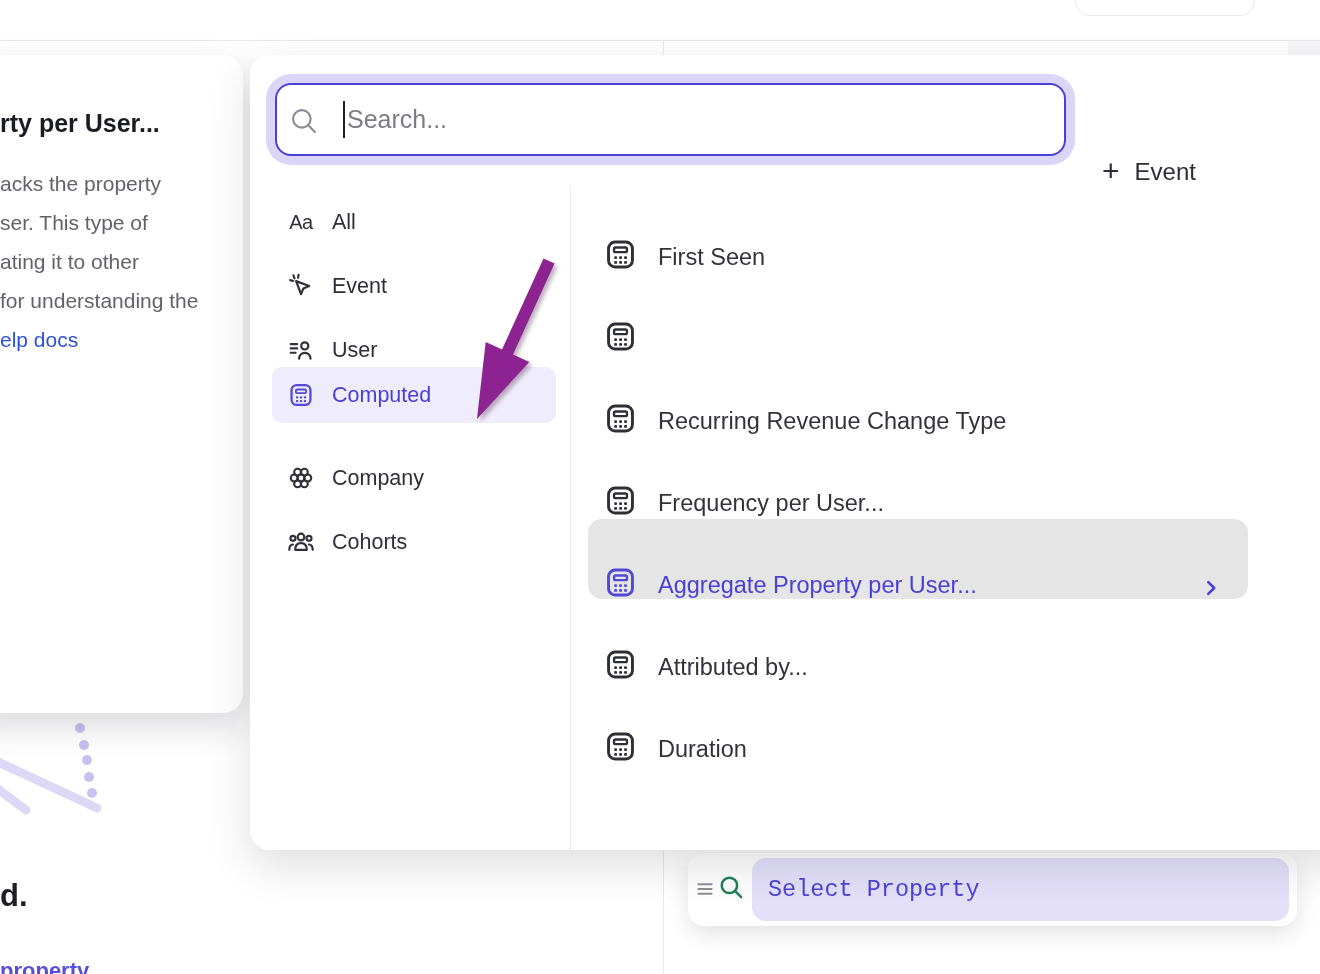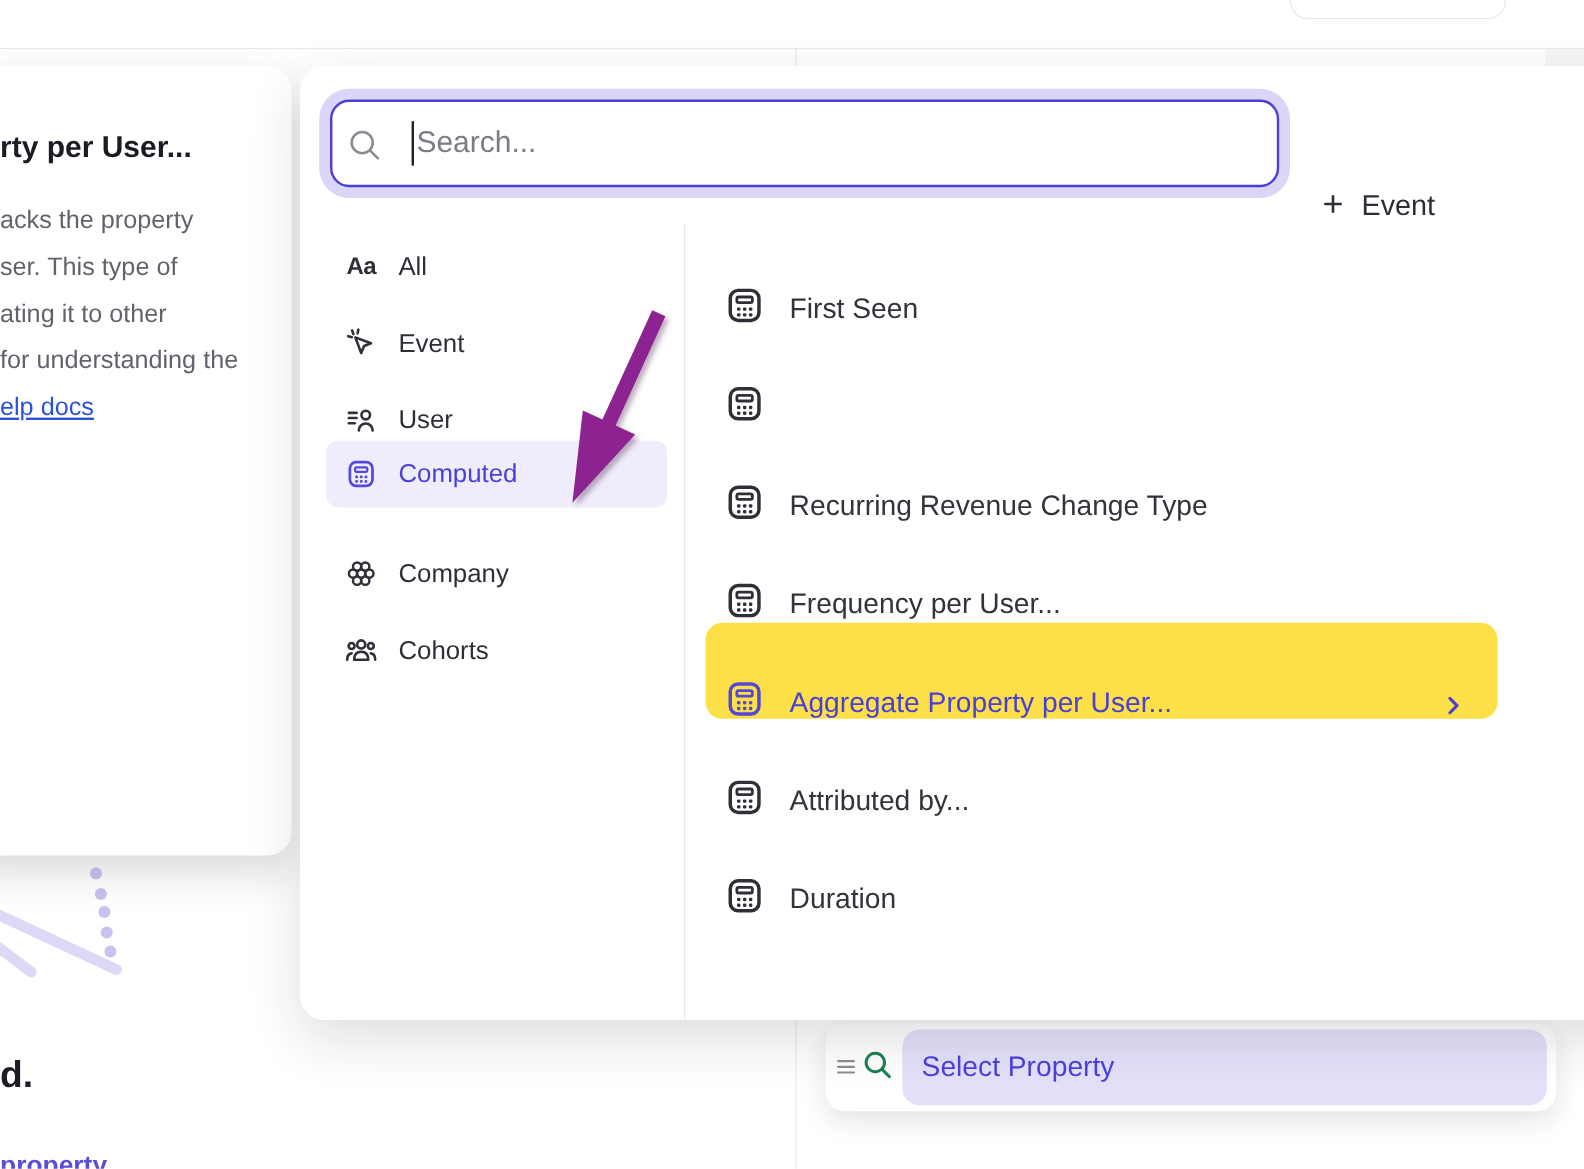--- a/index.html
+++ b/index.html
@@ -51,7 +51,7 @@
   .cat .lbl{font-size:21.5px;white-space:nowrap}
   .cat.sel{background:#efedfb;color:#4b40d6}
   .cat.sel .ic{color:#5348d8}
-  .aa{font-size:20px;font-weight:700;letter-spacing:-.5px}
+  .aa{font-size:20px;font-weight:400;letter-spacing:-.5px}
 
   .prop{position:absolute;left:338px;width:660px;height:80px;display:flex;align-items:flex-end;
     padding:0 26px 0 16px;box-sizing:border-box;border-radius:14px;cursor:pointer;color:#33333d}

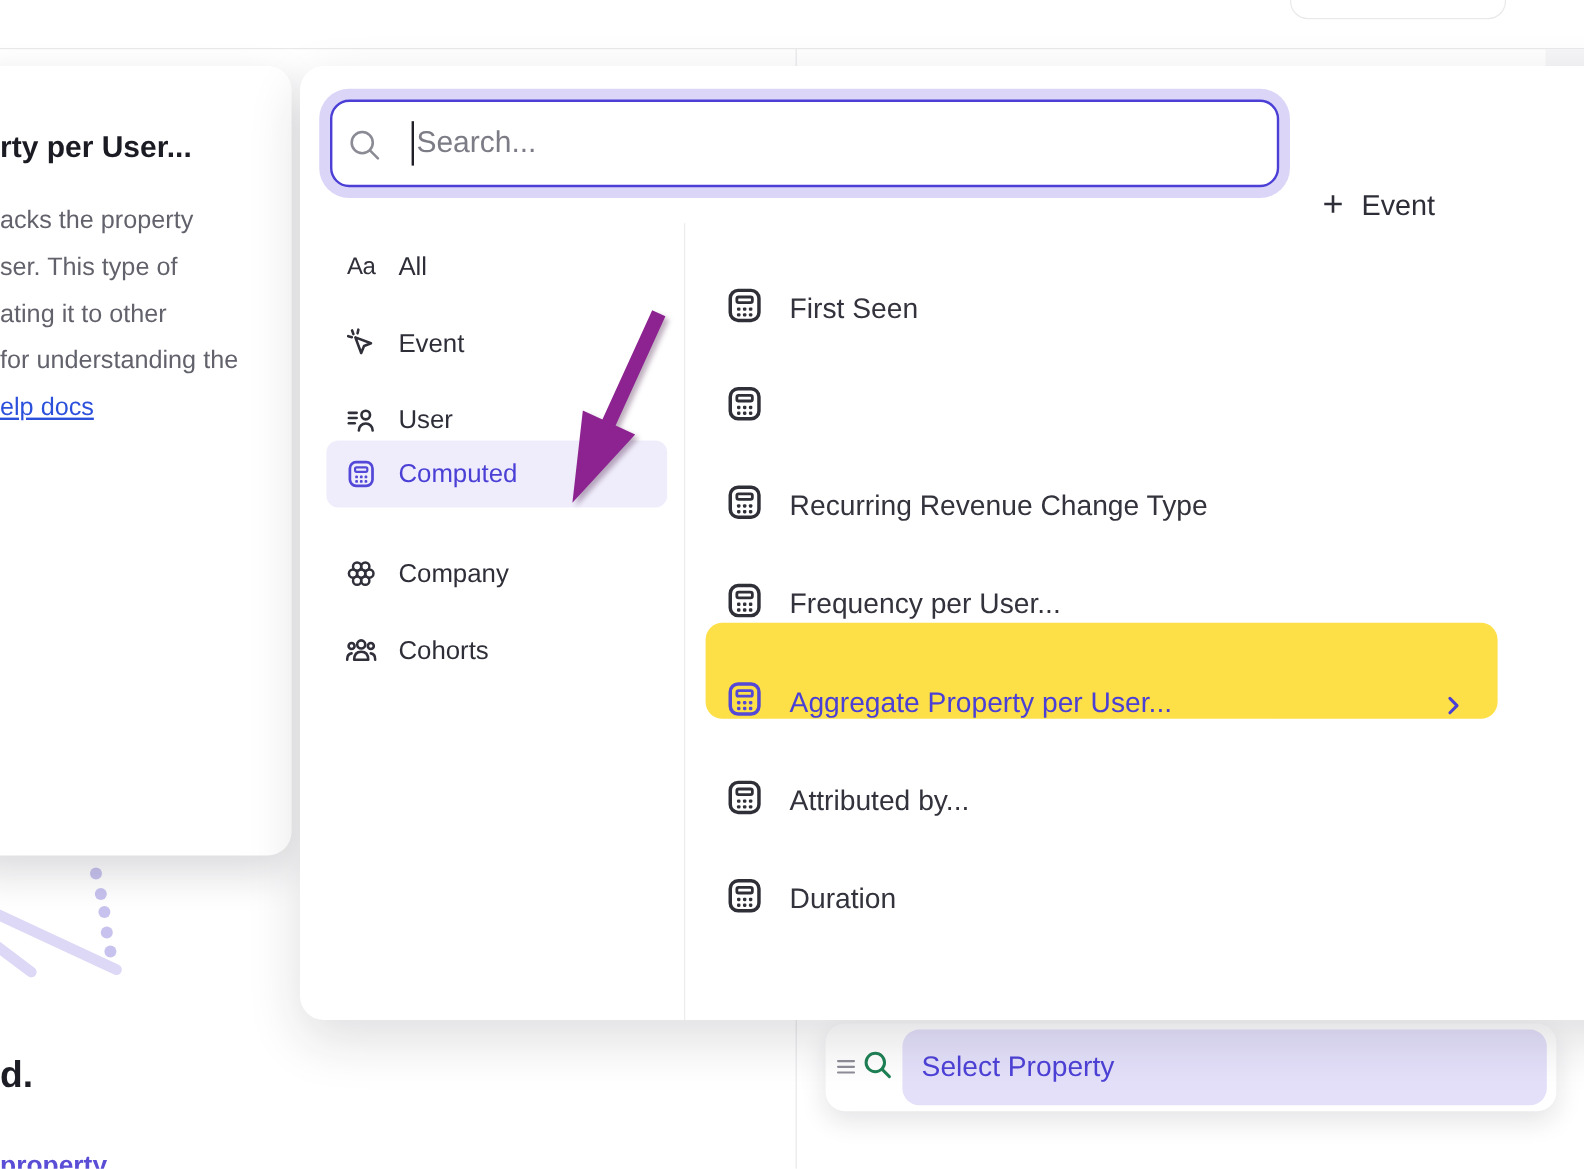--- a/index.html
+++ b/index.html
@@ -24,7 +24,7 @@
   .tt-inner{position:absolute;left:30px;top:0;right:14px}
   .tt-title{position:absolute;left:0;top:33px;font-size:25px;font-weight:700;color:#1b1b24;white-space:nowrap}
   .tt-body{position:absolute;left:0;top:109px;font-size:21px;line-height:39px;color:#62626c;white-space:nowrap}
-  .tt-link{display:inline-block;font-size:21px;line-height:39px;color:#2b50dc;text-decoration:underline;cursor:pointer}
+  .tt-link{display:inline-block;font-size:21px;line-height:39px;color:#2b50dc;cursor:pointer}
 
   
   .deco{position:absolute;left:0;top:710px;z-index:1}

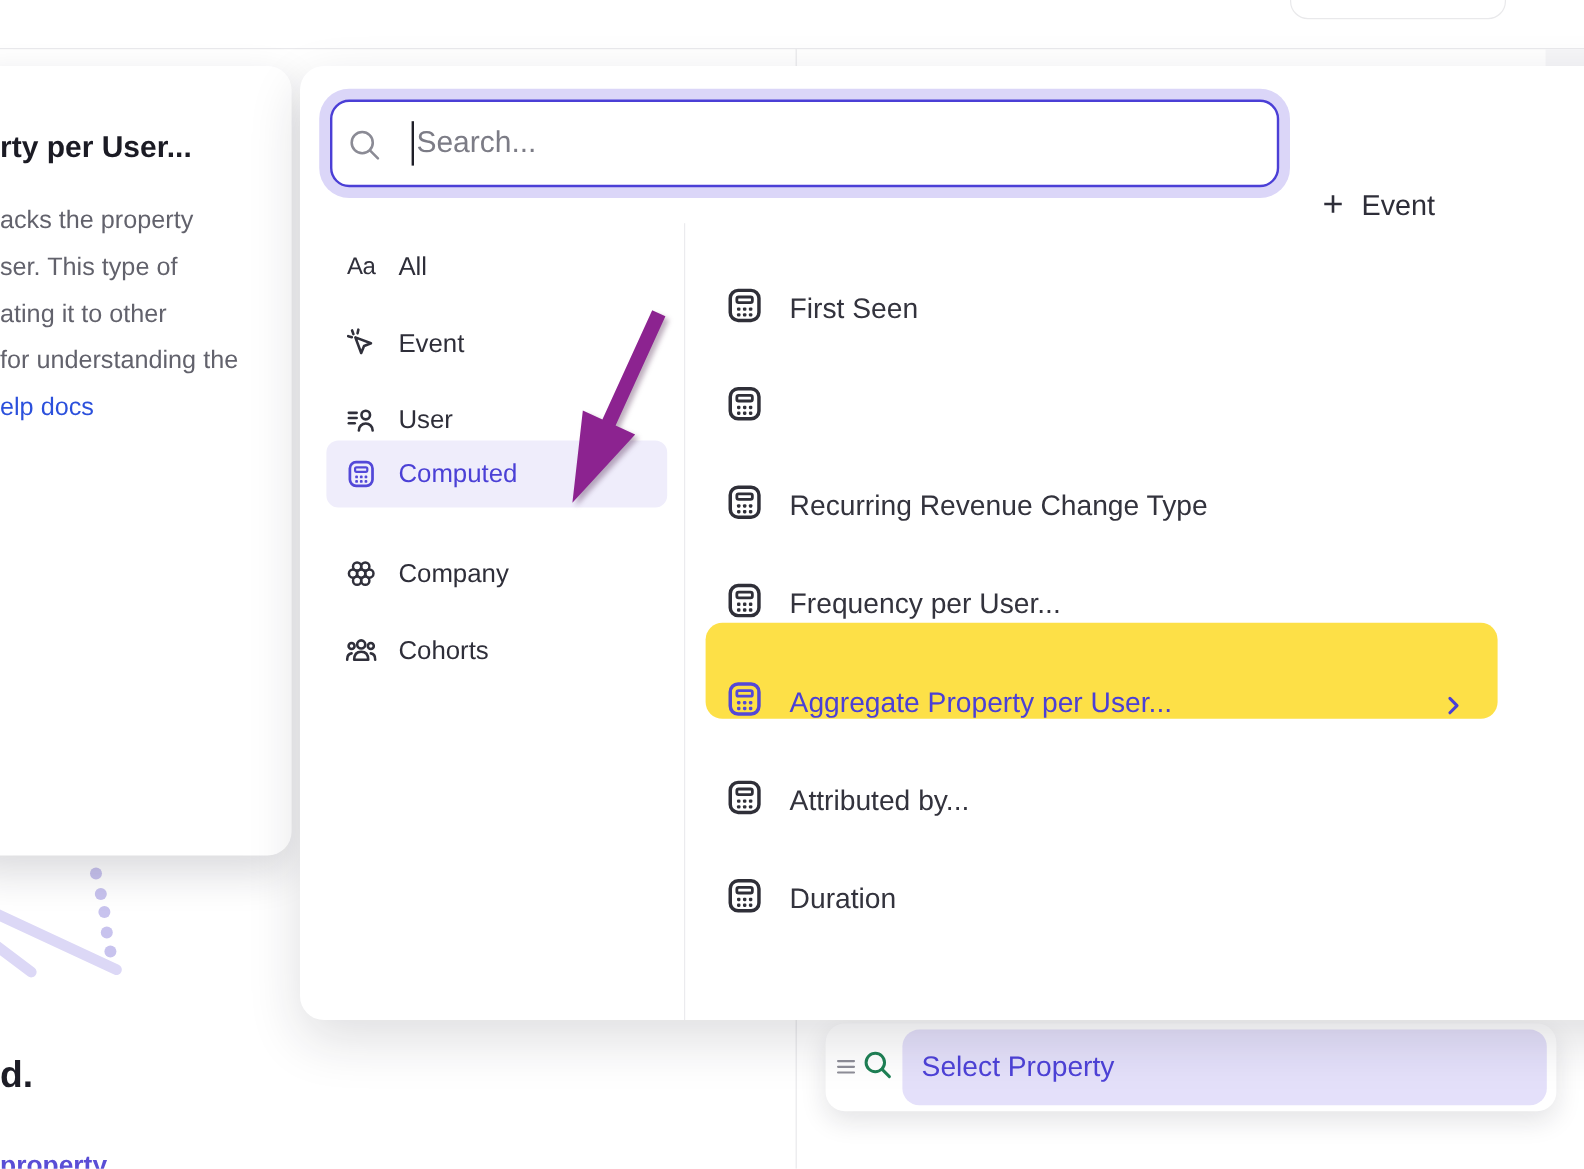--- a/index.html
+++ b/index.html
@@ -57,7 +57,7 @@
     padding:0 26px 0 16px;box-sizing:border-box;border-radius:14px;cursor:pointer;color:#33333d}
   .prop .ic{display:flex;color:#2f2f38;margin-right:21px;flex:none}
   .prop .lbl{font-size:23.5px;white-space:nowrap}
-  .prop.sel{background:#fde047;color:#4b40d6}
+  .prop.sel{background:#e5e5e5;color:#4b40d6}
   .prop.sel .ic{color:#5348d8}
   .chev{margin-left:auto;display:flex;color:#4b40d6}
 

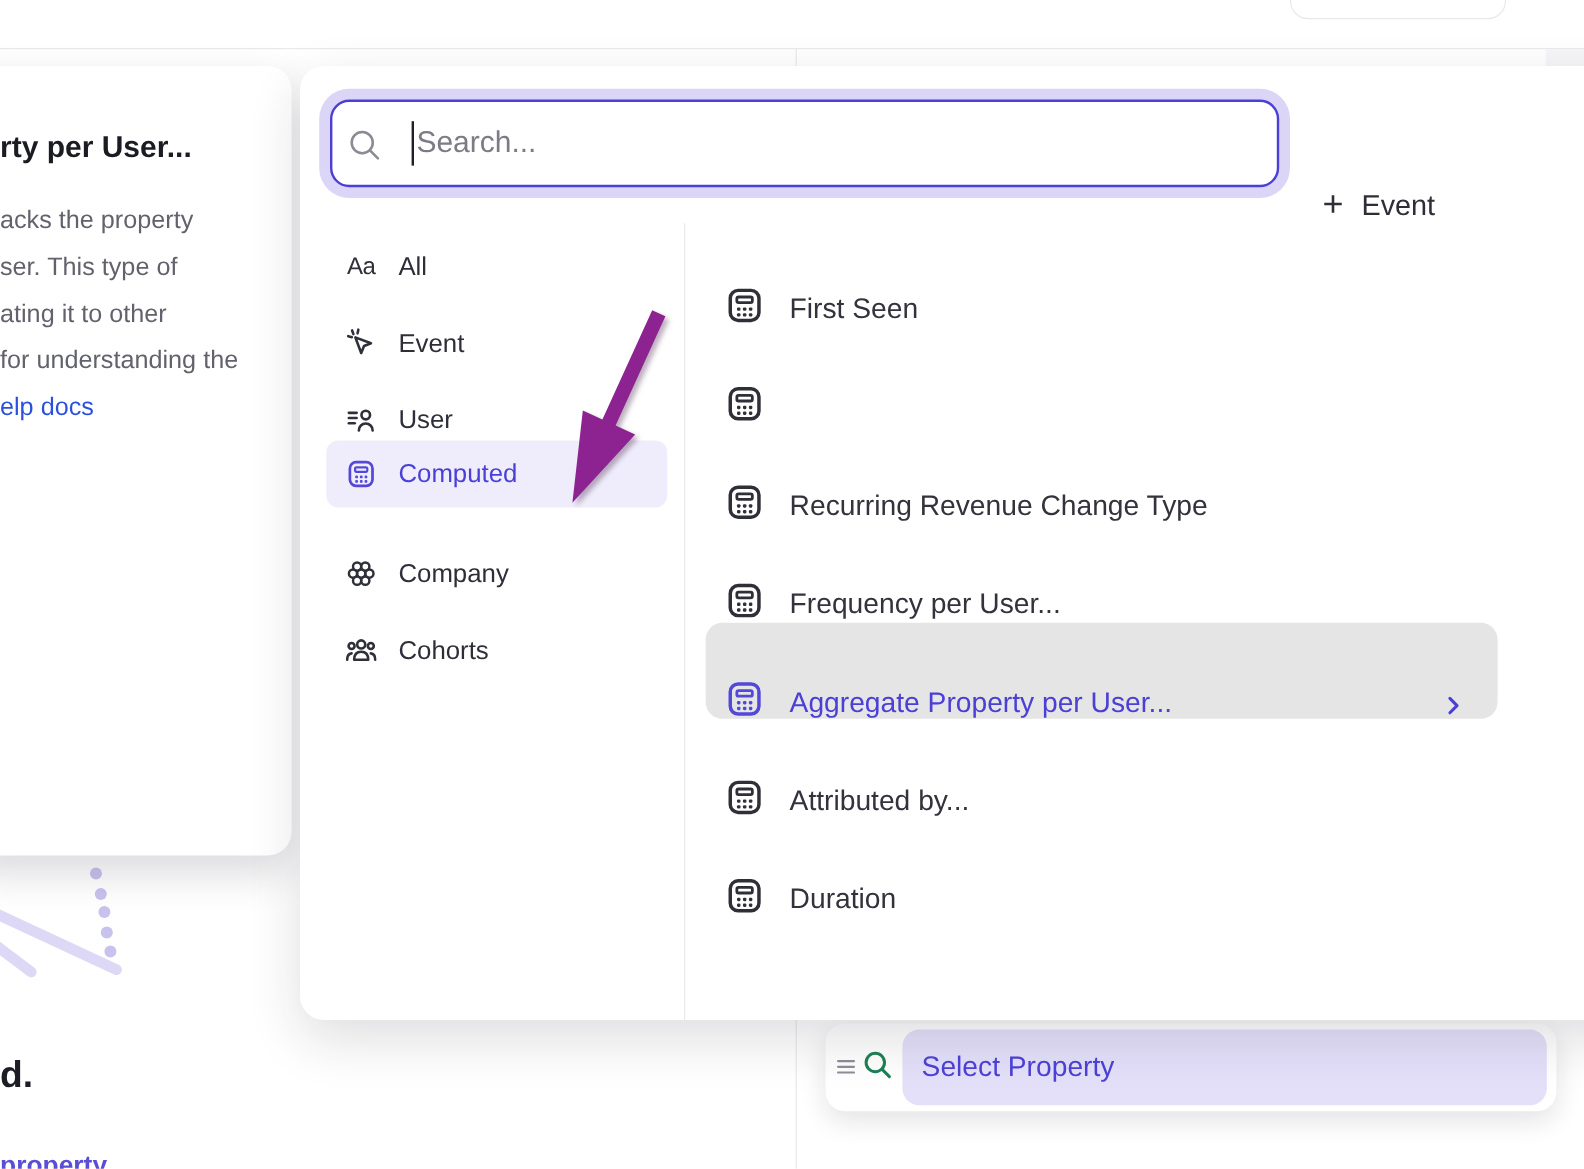--- a/index.html
+++ b/index.html
@@ -71,7 +71,7 @@
   .handle{position:absolute;left:8px;top:27px;color:#8e8e98;cursor:grab}
   .qb-search{position:absolute;left:30px;top:21px;color:#1e8155}
   .select-prop{position:absolute;left:64px;top:5px;width:537px;height:63px;background:#e4e0fa;border:none;
-    border-radius:14px;text-align:left;padding:0 0 0 16px;font-family:Liberation Sans, sans-serif;font-size:23.5px;
+    border-radius:14px;text-align:left;padding:0 0 0 16px;font-family:Liberation Mono, monospace;font-size:23.5px;
     color:#4e42d8;cursor:pointer}
 </style>
 </head>

